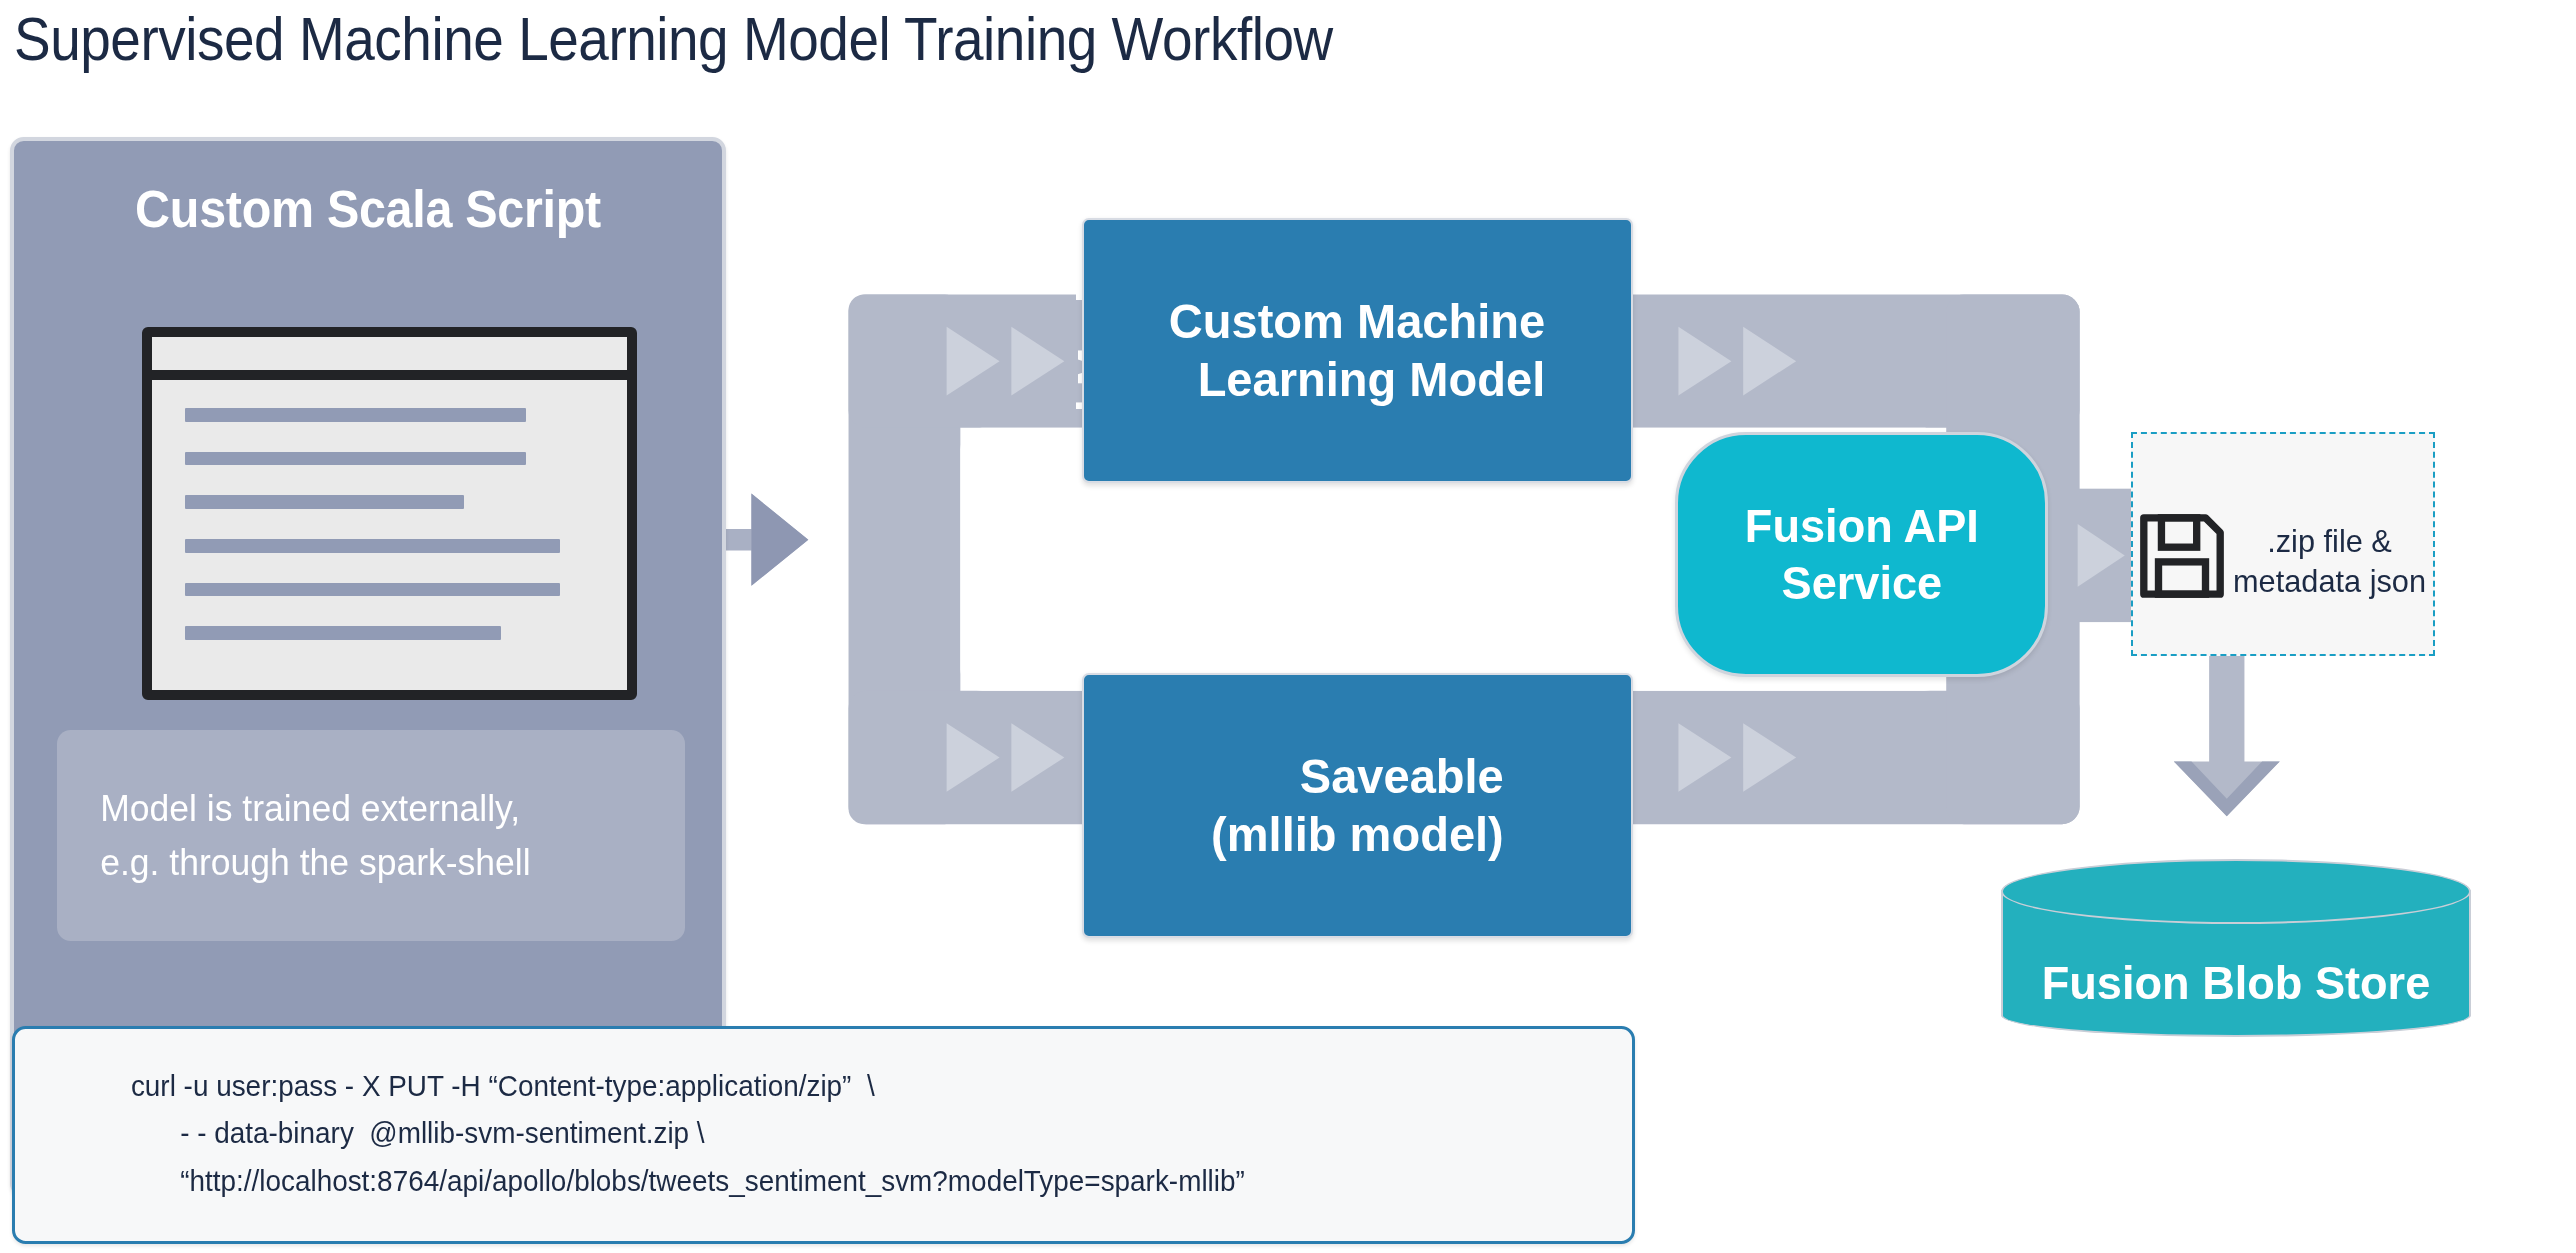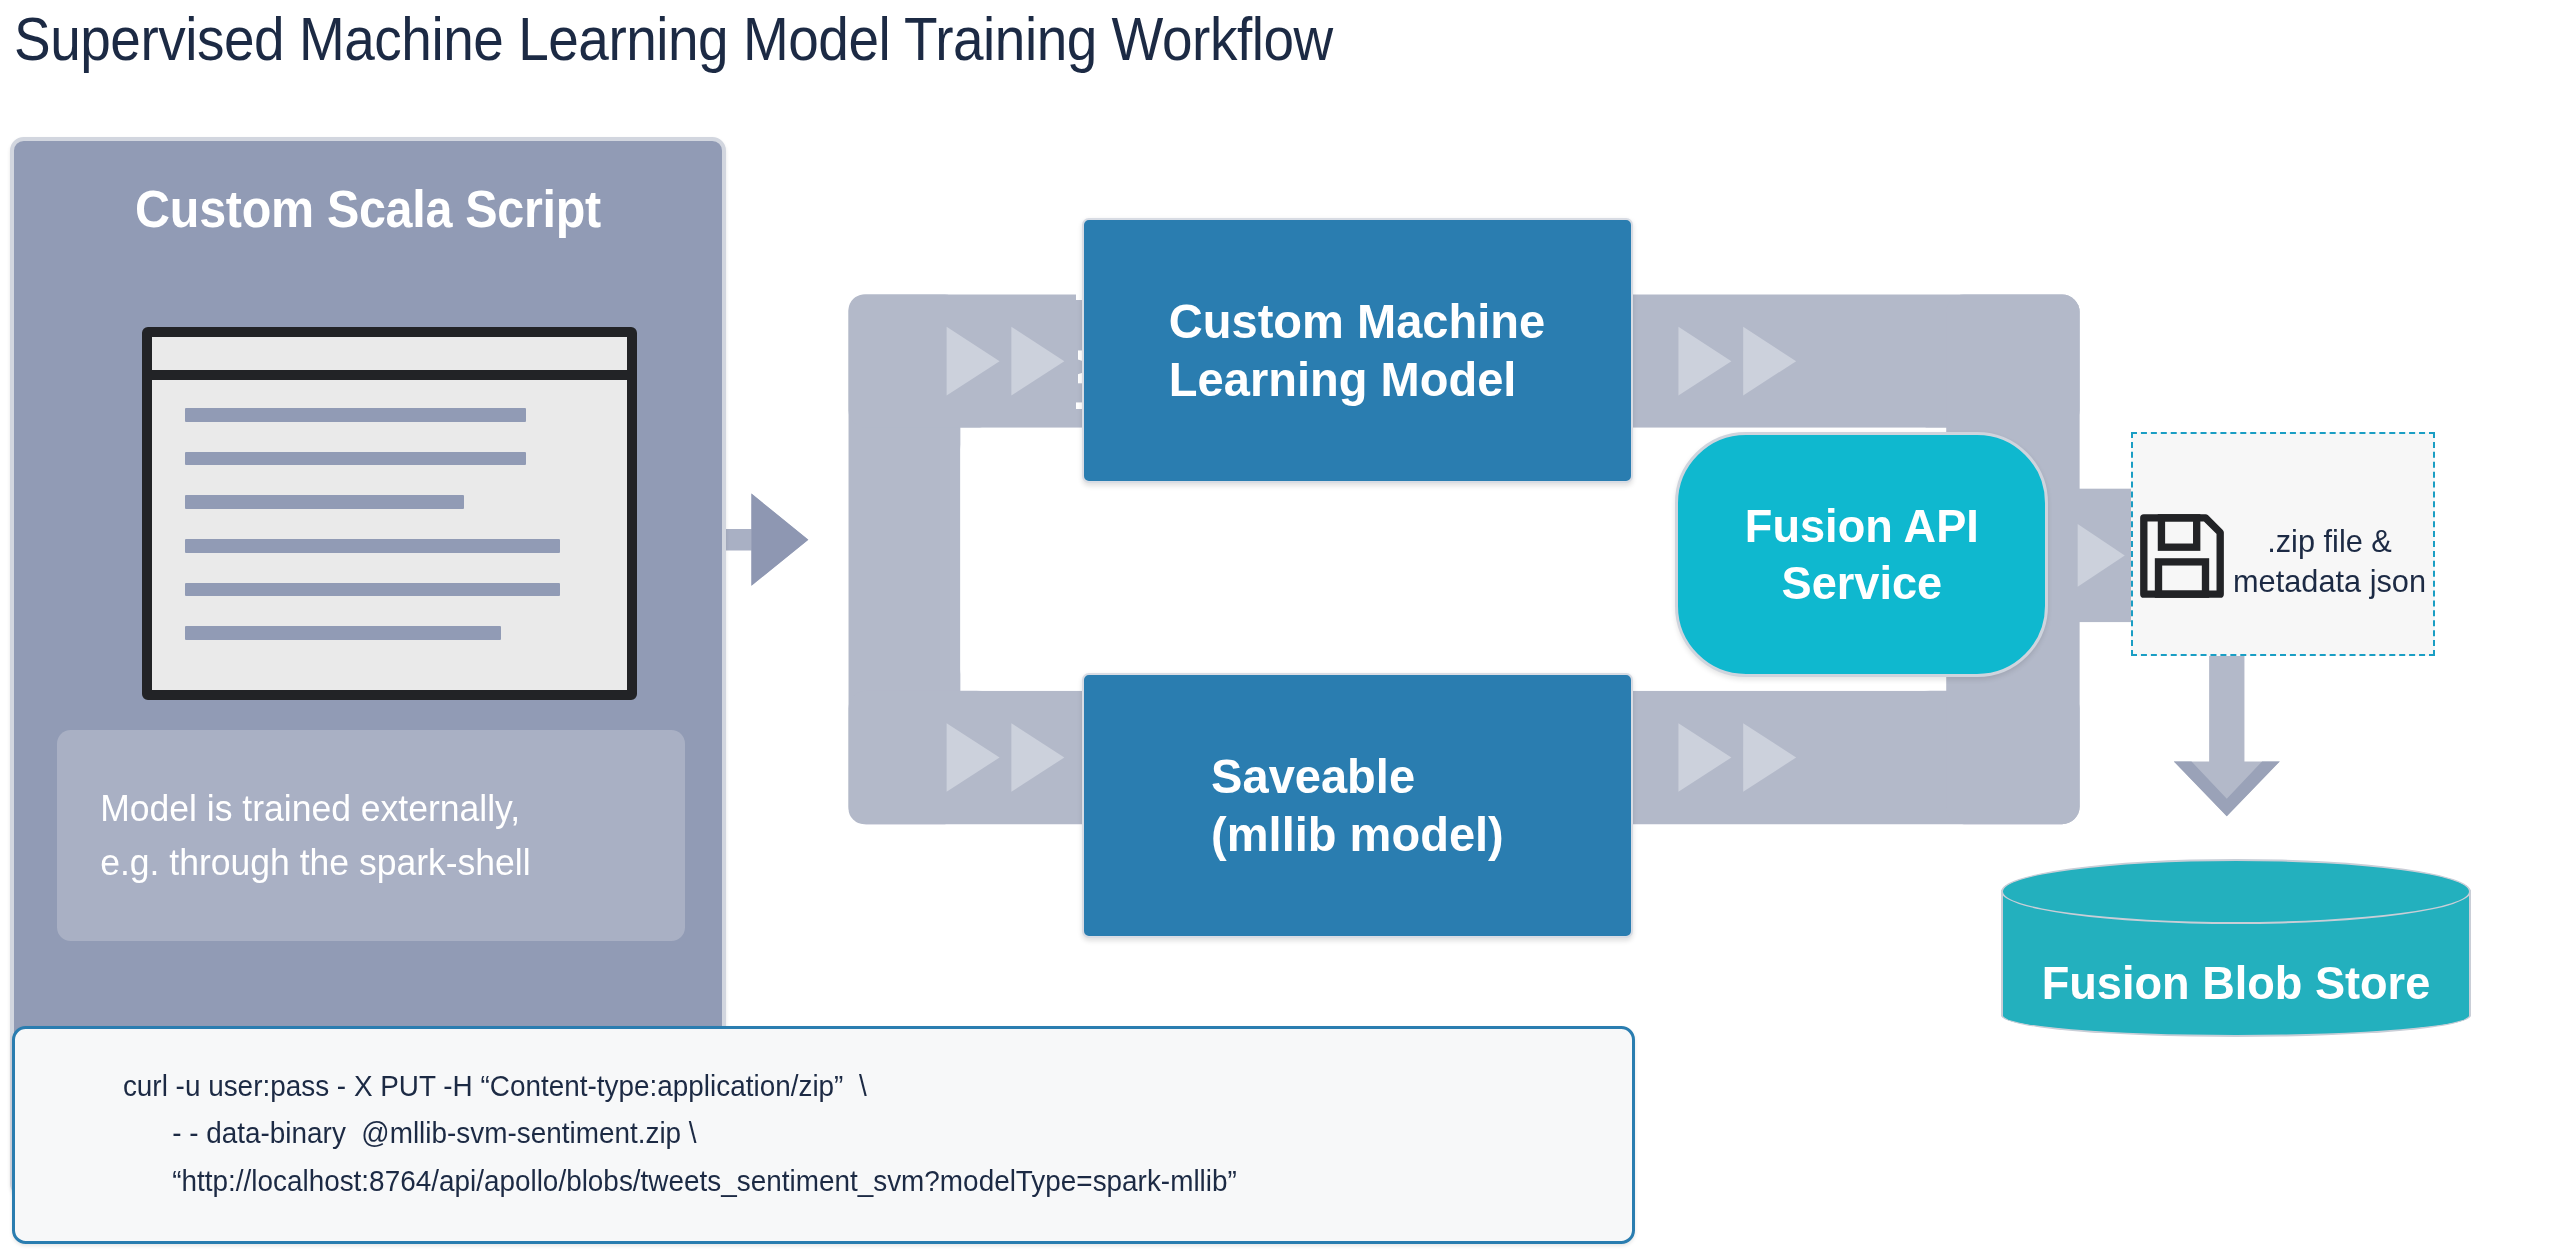--- a/index.html
+++ b/index.html
@@ -78,7 +78,7 @@
   .blue-box{
     position:absolute;background:#2A7DB0;border:2.9px solid #d8dce4;
     border-radius:6.9px;box-sizing:border-box;
-    display:flex;align-items:center;justify-content:center;text-align:left;
+    display:flex;align-items:center;justify-content:center;text-align:right;
     color:#ffffff;font-weight:bold;
     box-shadow:0 2.9px 4.9px rgba(0,0,0,.12);
   }

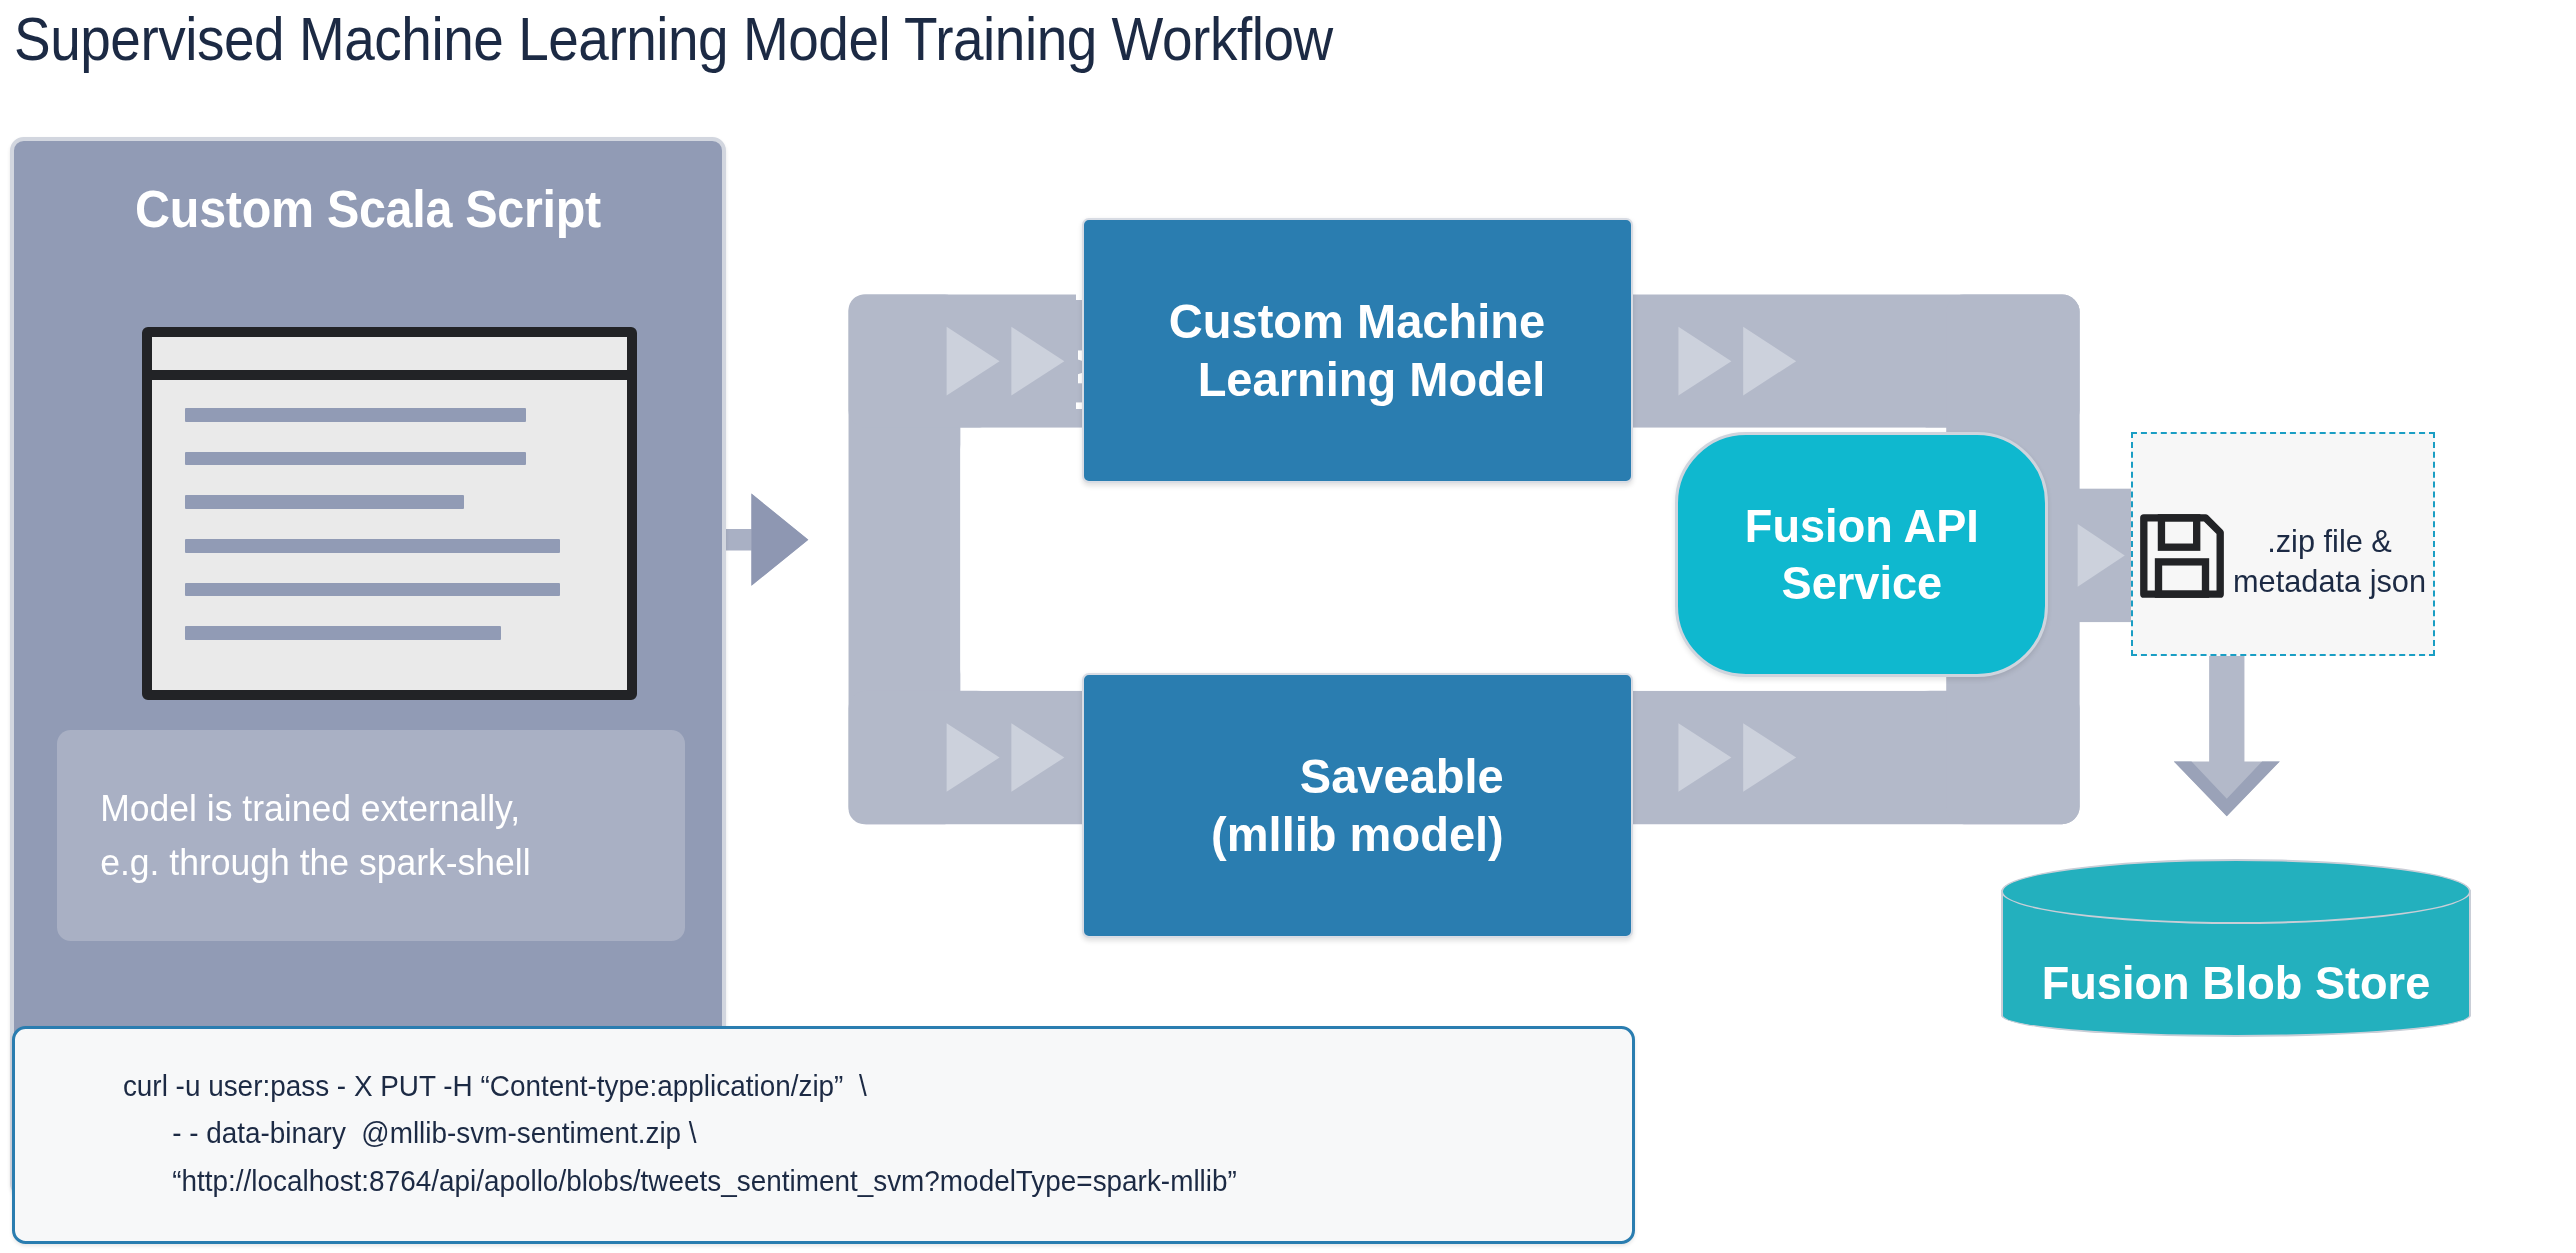--- a/index.html
+++ b/index.html
@@ -132,7 +132,7 @@
   #code-box{
     position:absolute;left:11.8px;top:1026px;width:1623px;height:218px;
     background:#f7f8f9;border:3.9px solid #2A7DB0;border-radius:13.7px;
-    box-sizing:border-box;padding:33px 0 0 0;
+    box-sizing:border-box;padding:33px 0 0 8px;
     box-shadow:0 2px 3.9px rgba(0,0,0,.10);
   }
   .code-line{

